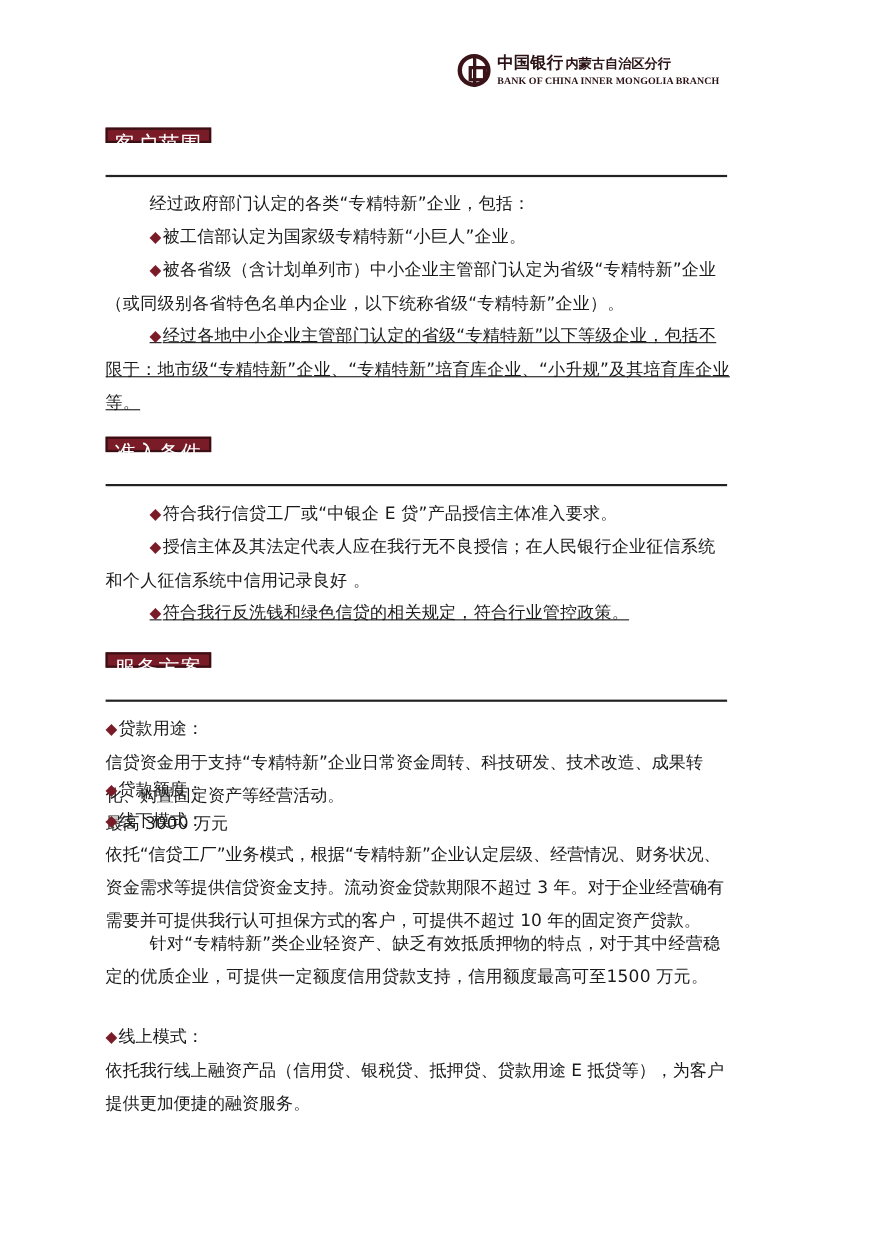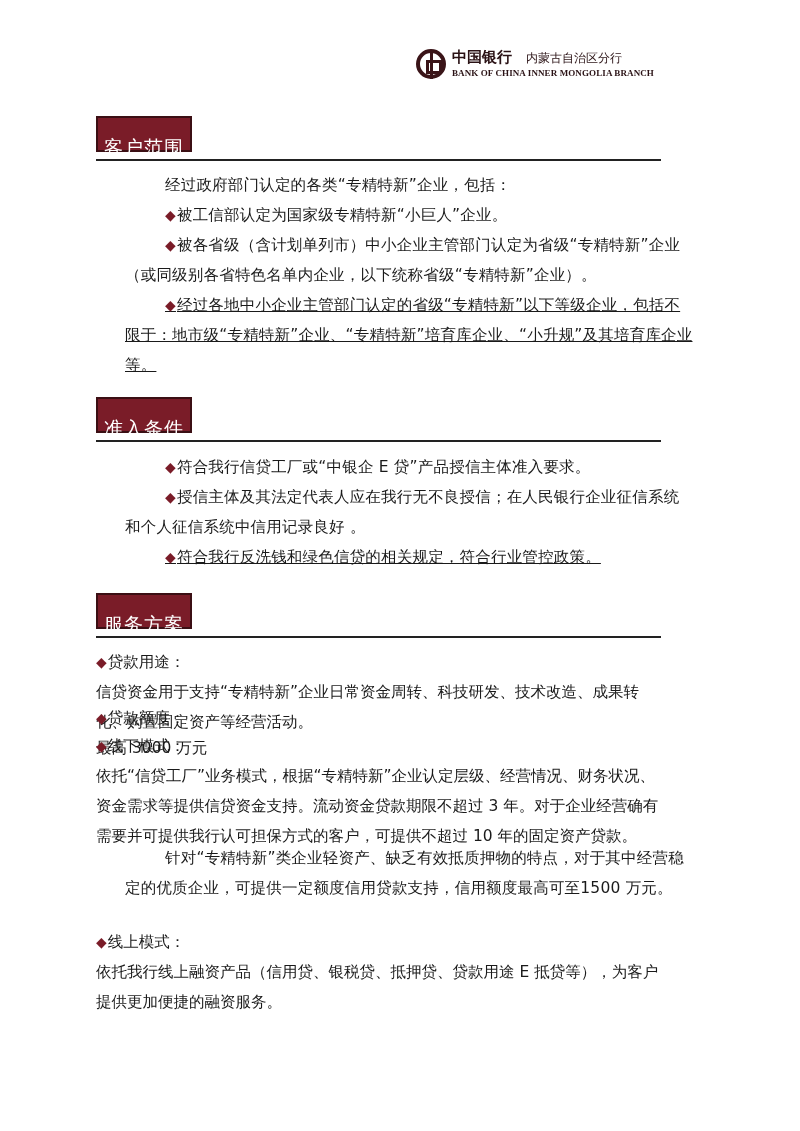--- a/index.html
+++ b/index.html
@@ -12,7 +12,7 @@
   .logo-mark .bar { position: absolute; left: 10px; top: -2px; width: 3px; height: 28px; background: #3a1418; }
   .logo-text { display: flex; flex-direction: column; line-height: 1; }
   .logo-cn { font-family: "DejaVu Serif", serif; font-size: 15px; font-weight: bold; color: #2a1215; letter-spacing: 0px; }
-  .logo-cn .branch { font-size: 12px; font-weight: normal; margin-left: 14px; }
+  .logo-cn .branch { font-size: 12px; font-weight: bold; margin-left: 2px; }
   .logo-en { font-family: "Liberation Serif", serif; font-size: 9px; font-weight: bold; color: #2a1215; margin-top: 4px; letter-spacing: 0.1px; }
 
   .section-tag { position: absolute; left: 96px; height: 14px; background: #7a1c28; border: 2px solid #3b0f14;

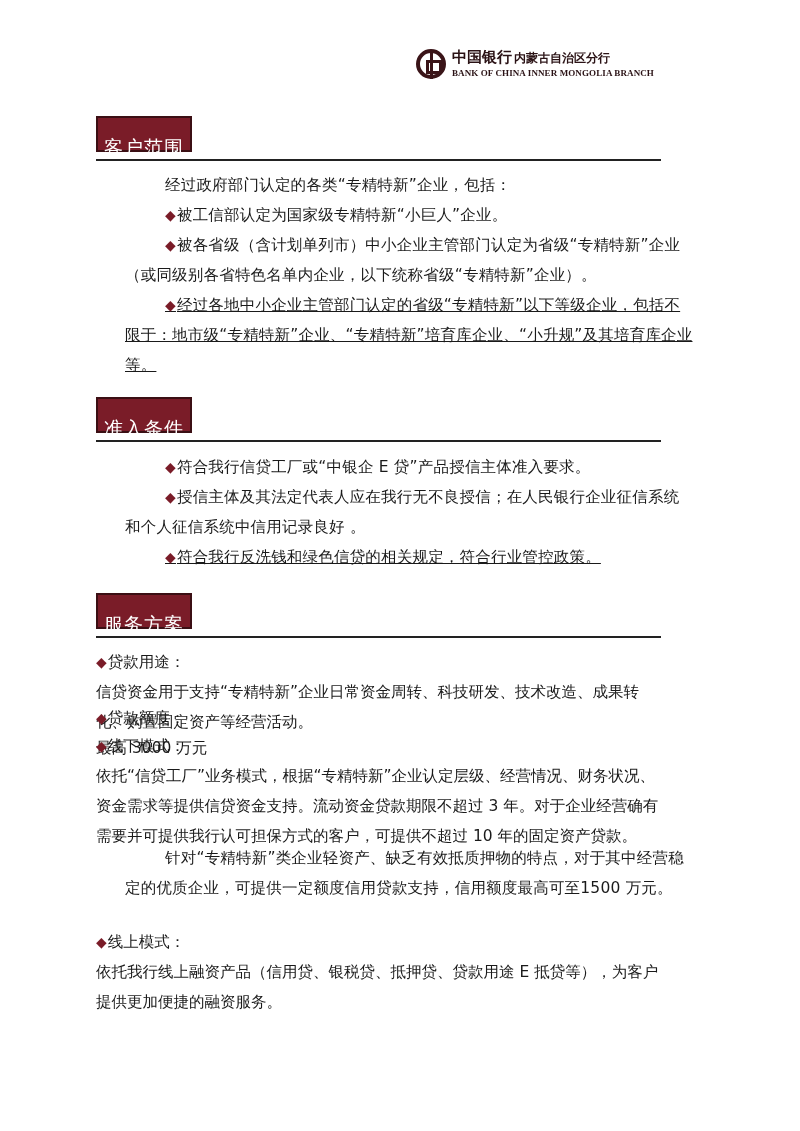--- a/index.html
+++ b/index.html
@@ -16,7 +16,7 @@
   .logo-en { font-family: "Liberation Serif", serif; font-size: 9px; font-weight: bold; color: #2a1215; margin-top: 4px; letter-spacing: 0.1px; }
 
   .section-tag { position: absolute; left: 96px; height: 14px; background: #7a1c28; border: 2px solid #3b0f14;
-                 box-sizing: border-box; color: #ffffff; font-size: 19px; line-height: 26px; padding: 16px 6px;
+                 box-sizing: border-box; color: #ffffff; font-size: 19px; line-height: 26px; padding: 0 6px;
                  letter-spacing: 1px; }
   .section-rule { position: absolute; left: 96px; width: 565px; height: 2px; background: #222; }
 

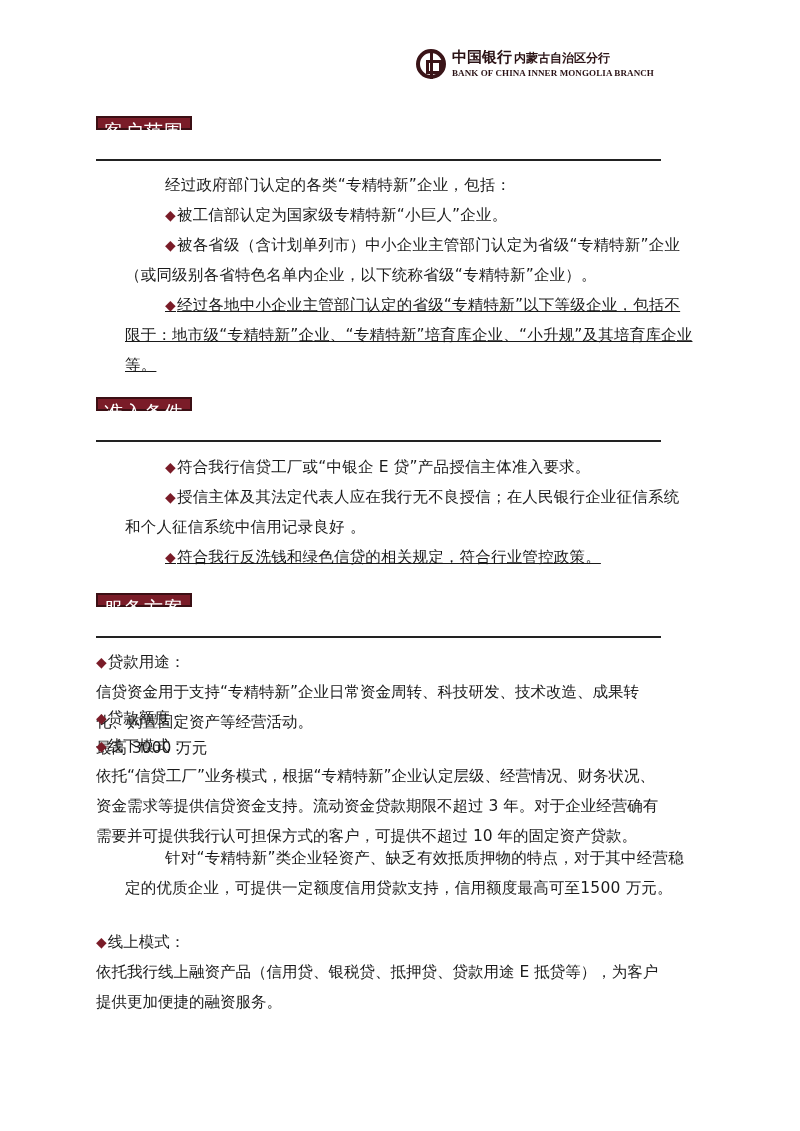--- a/index.html
+++ b/index.html
@@ -21,7 +21,7 @@
   .section-rule { position: absolute; left: 96px; width: 565px; height: 2px; background: #222; }
 
   .para { position: absolute; left: 96px; width: 570px; font-size: 15.5px; line-height: 30px; letter-spacing: 0.2px; }
-  .indent { text-indent: 40px; margin-left: 29px; }
+  .indent { text-indent: 40px; }
   .diamond { color: #7a1c28; font-size: 14px; margin-right: 1px; }
 
   .item { position: absolute; left: 96px; width: 570px; font-size: 15.5px; line-height: 30px; display: flex; flex-direction: column; }

